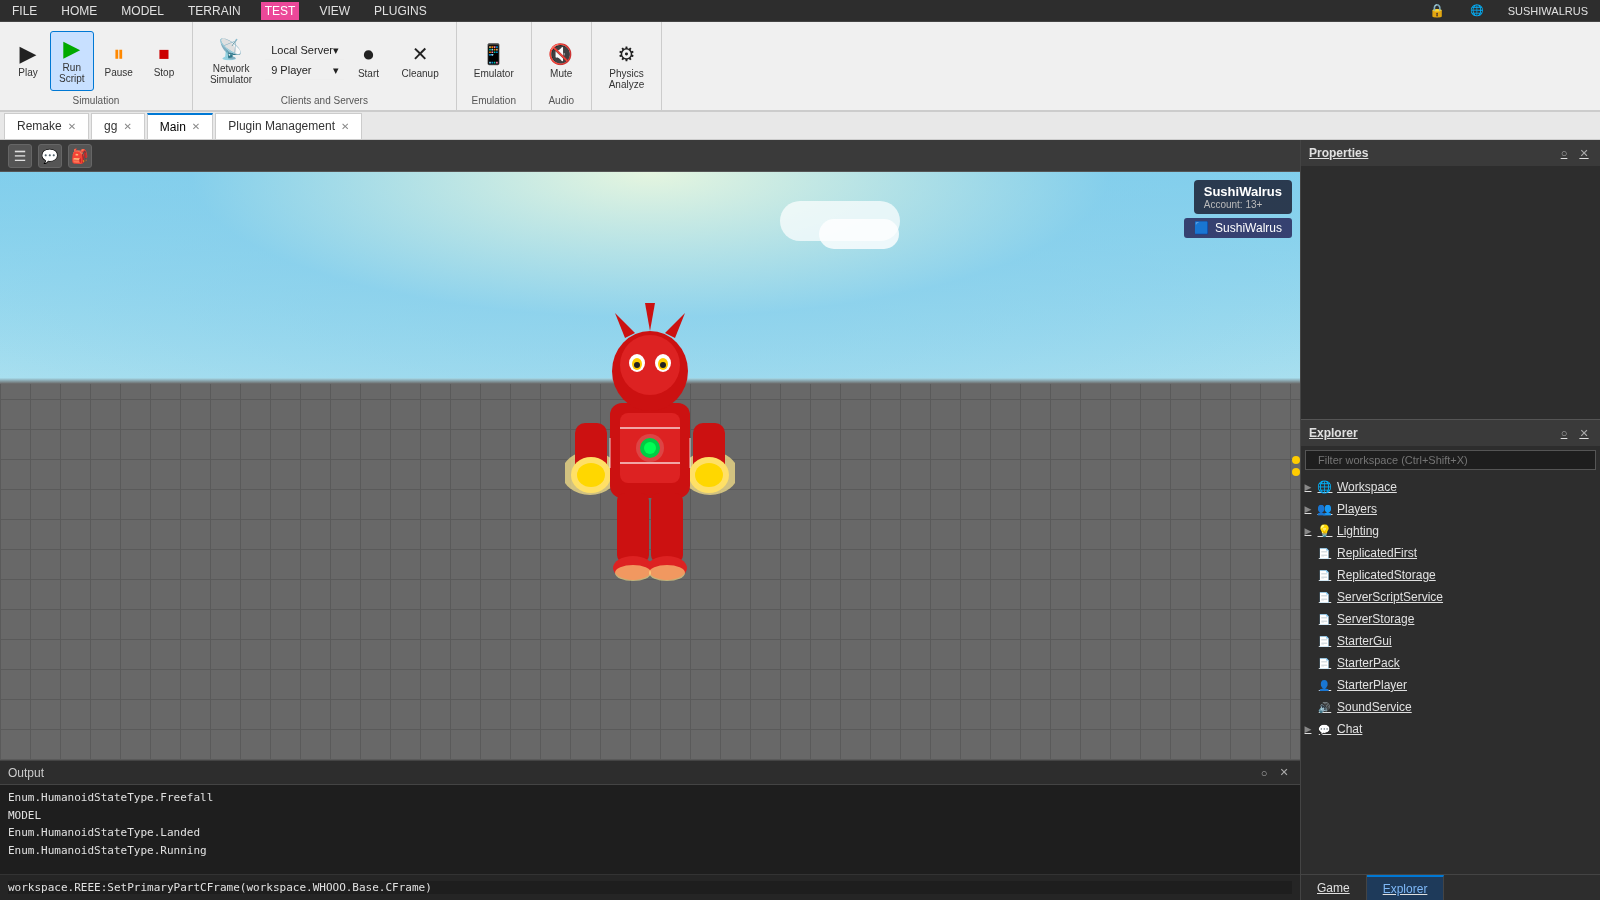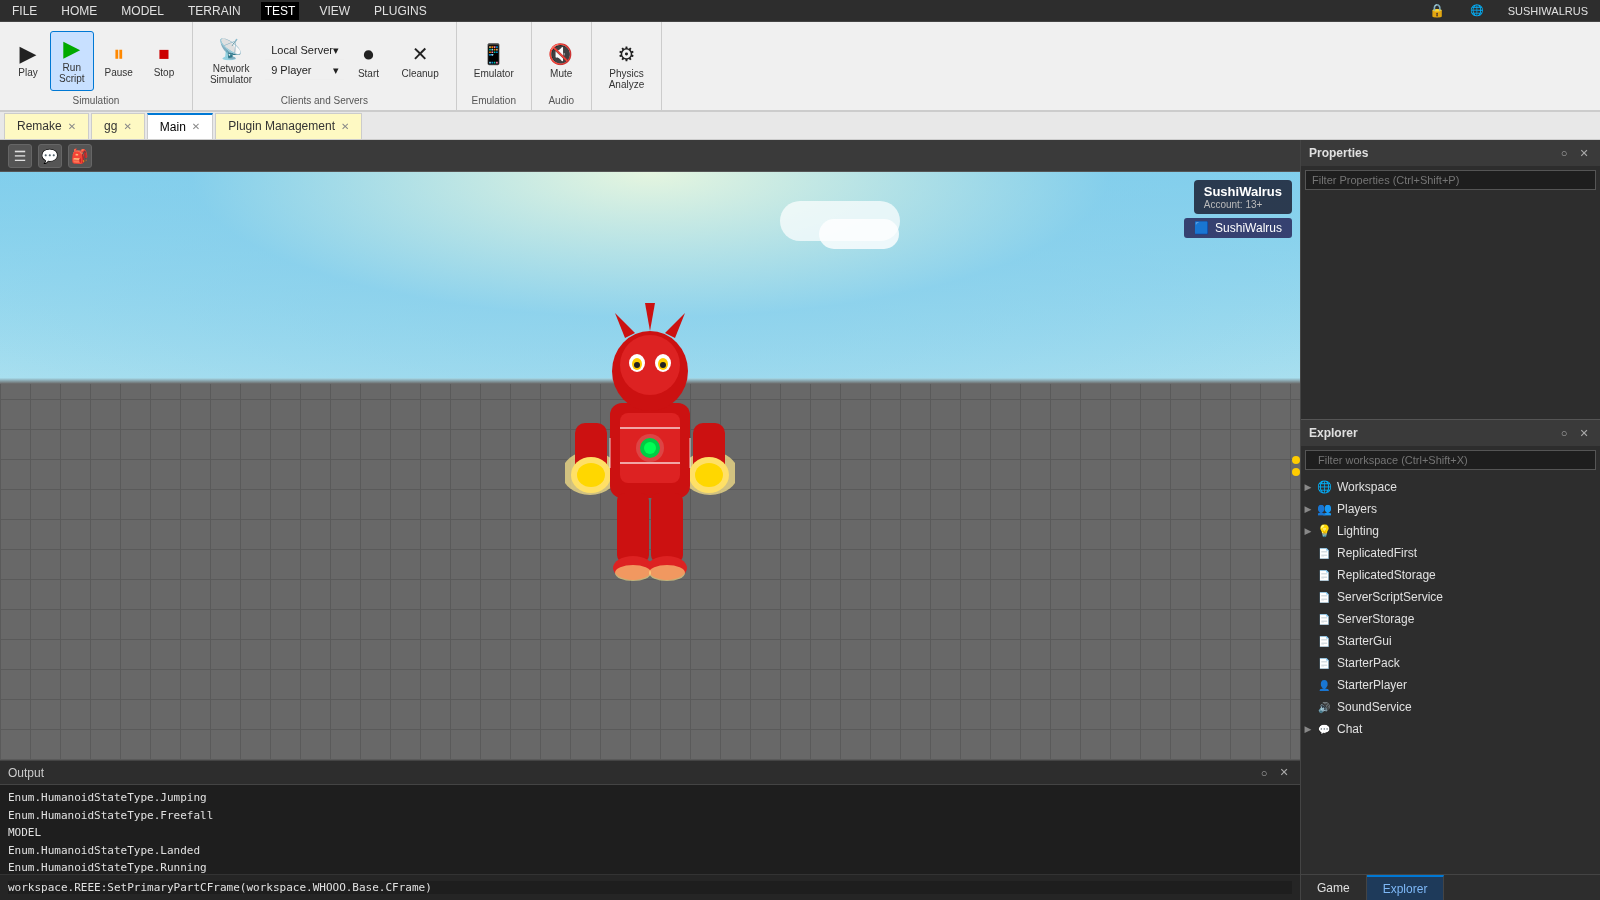--- a/index.html
+++ b/index.html
@@ -8,7 +8,7 @@
     
     #menu-bar { display: flex; align-items: center; background: #2d2d2d; height: 22px; padding: 0 8px; gap: 16px; border-bottom: 1px solid #444; justify-content: center; }
     #menu-bar span { font-size: 12px; color: #e0e0e0; cursor: pointer; padding: 2px 4px; }
-    #menu-bar .active-menu { background: #000000; color: white; }
+    #menu-bar .active-menu { background: #ec4899; color: white; }
 
     
     #toolbar { display: flex; align-items: stretch; background: #f0f0f0; height: 90px; border-bottom: 2px solid #ccc; color: #222; }

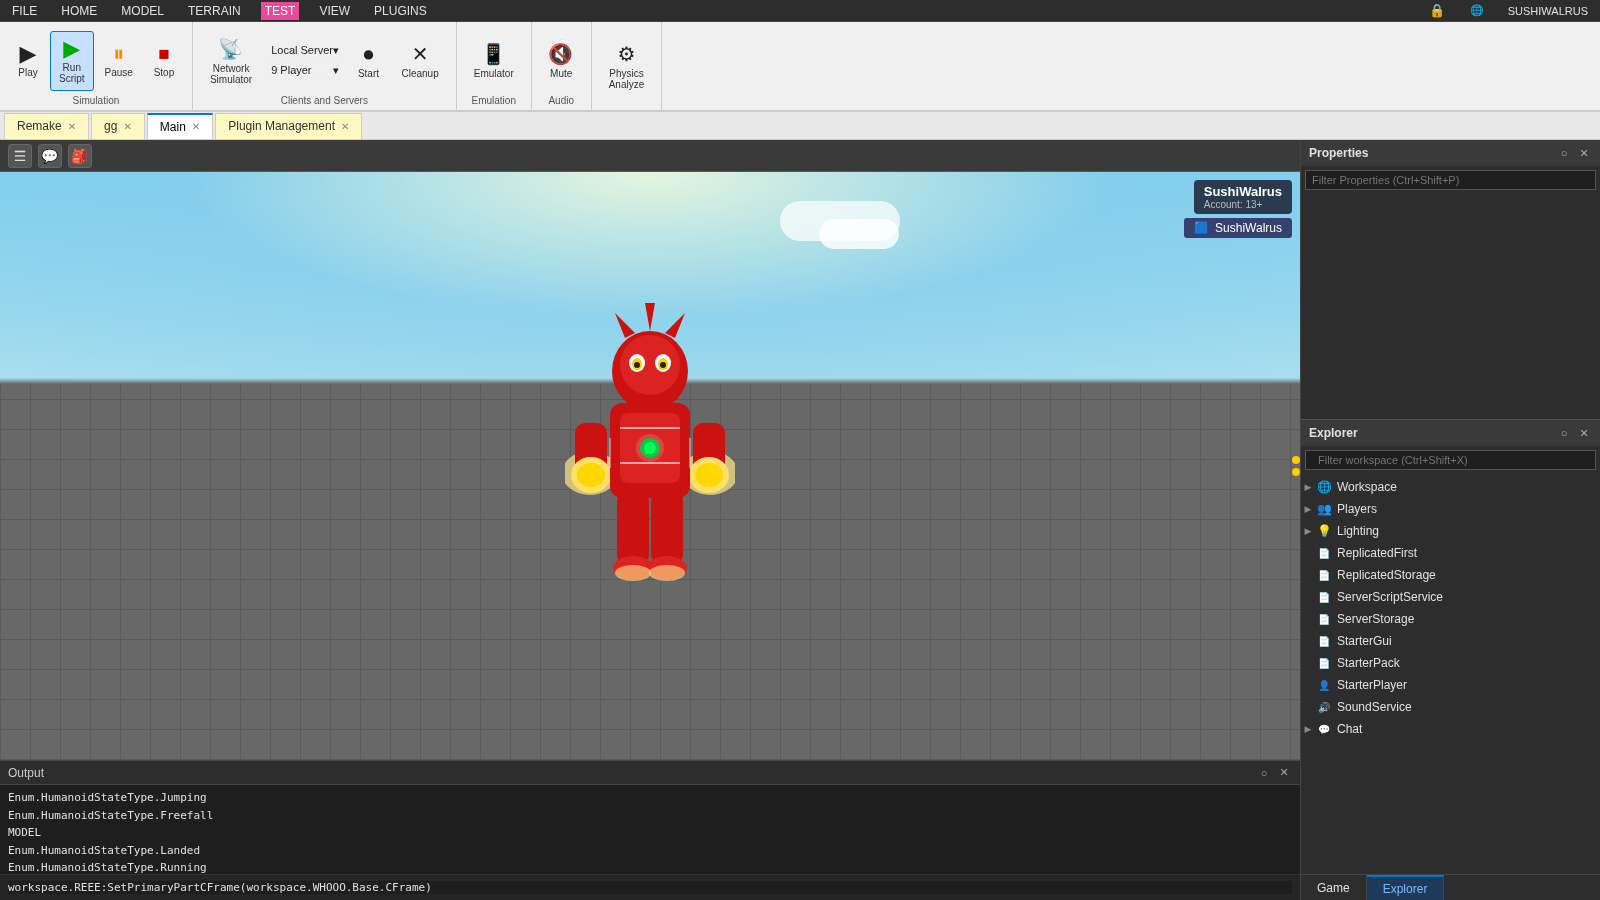--- a/index.html
+++ b/index.html
@@ -22,7 +22,7 @@
 
     
     #tabs-row { display: flex; align-items: center; background: #e8e8e8; height: 28px; border-bottom: 1px solid #ccc; padding-left: 4px; }
-    .tab { display: flex; align-items: center; padding: 4px 12px; cursor: pointer; border: 1px solid #ccc; border-bottom: none; background: #fef9c3; margin-right: 2px; font-size: 12px; color: #333; height: 26px; gap: 6px; }
+    .tab { display: flex; align-items: center; padding: 4px 12px; cursor: pointer; border: 1px solid #ccc; border-bottom: none; background: #ffffff; margin-right: 2px; font-size: 12px; color: #333; height: 26px; gap: 6px; }
     .tab.active { background: #fff; color: #000; border-top: 2px solid #0078d4; }
     .tab .close-btn { font-size: 10px; color: #888; cursor: pointer; }
 

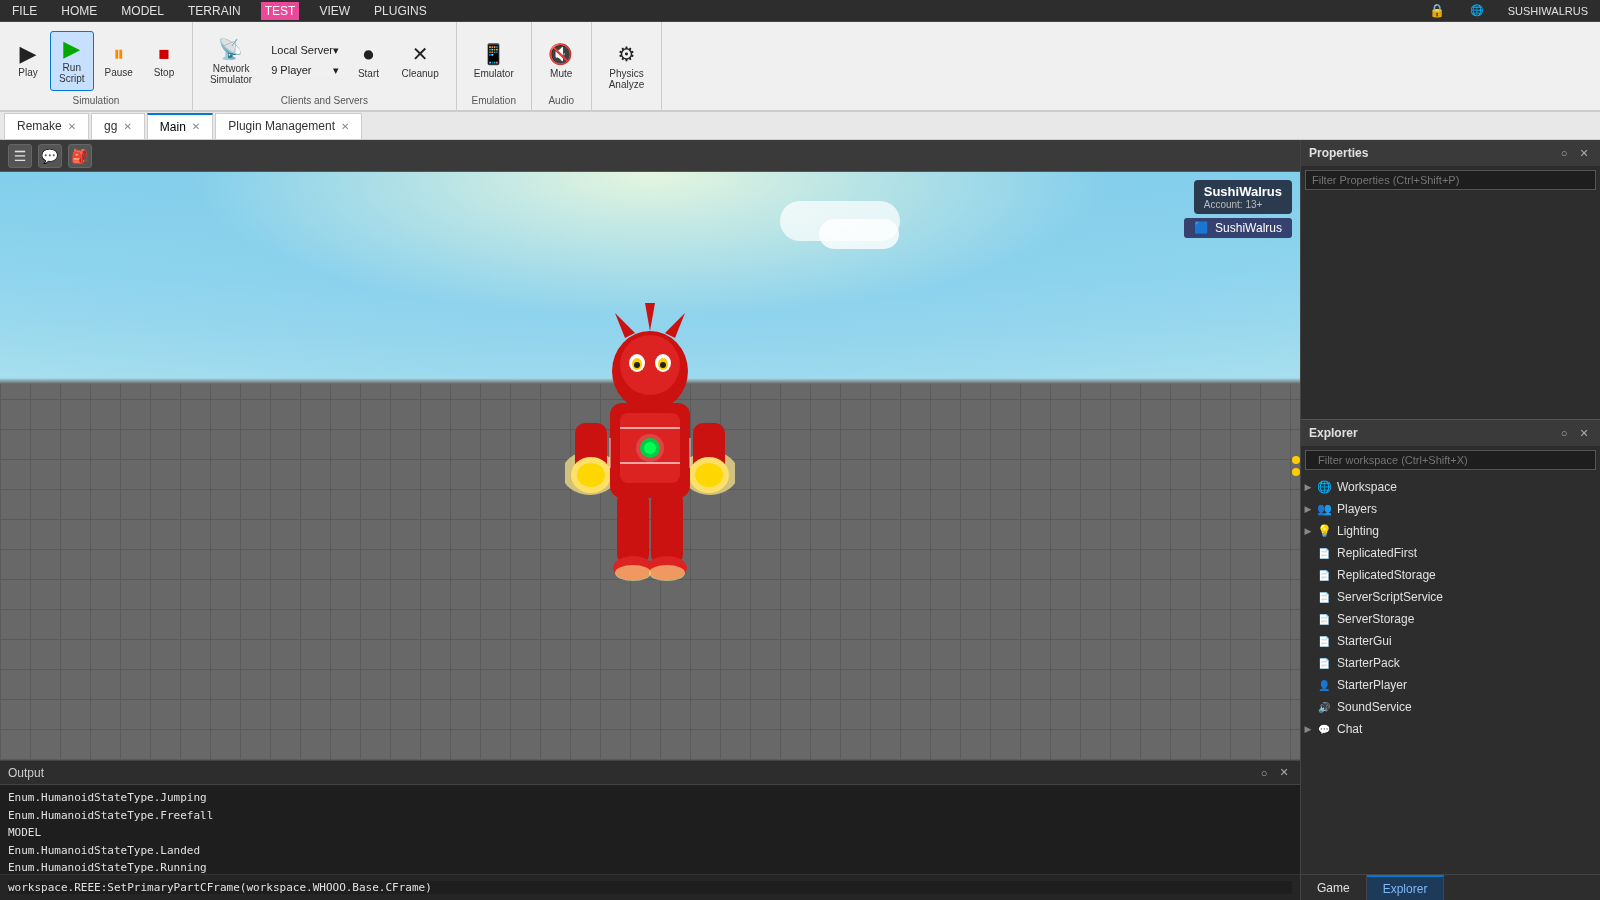--- a/index.html
+++ b/index.html
@@ -50,7 +50,7 @@
     #output-bottom-bar input { background: #1e1e1e; border: none; color: #e0e0e0; font-size: 11px; width: 100%; outline: none; font-family: 'Consolas', monospace; }
 
     
-    #right-panel { width: 300px; display: flex; flex-direction: column; background: #2d2d2d; border-left: 1px solid #444; }
+    #right-panel { width: 300px; display: flex; flex-direction: column; background: #2d2d2d; border-left: 1px solid #444; text-decoration: underline; }
     #properties-panel { flex: 0 0 280px; display: flex; flex-direction: column; border-bottom: 1px solid #555; }
     #properties-header { display: flex; align-items: center; justify-content: space-between; background: #3a3a3a; height: 26px; padding: 0 8px; }
     #properties-header span { font-size: 12px; color: #e0e0e0; font-weight: bold; }

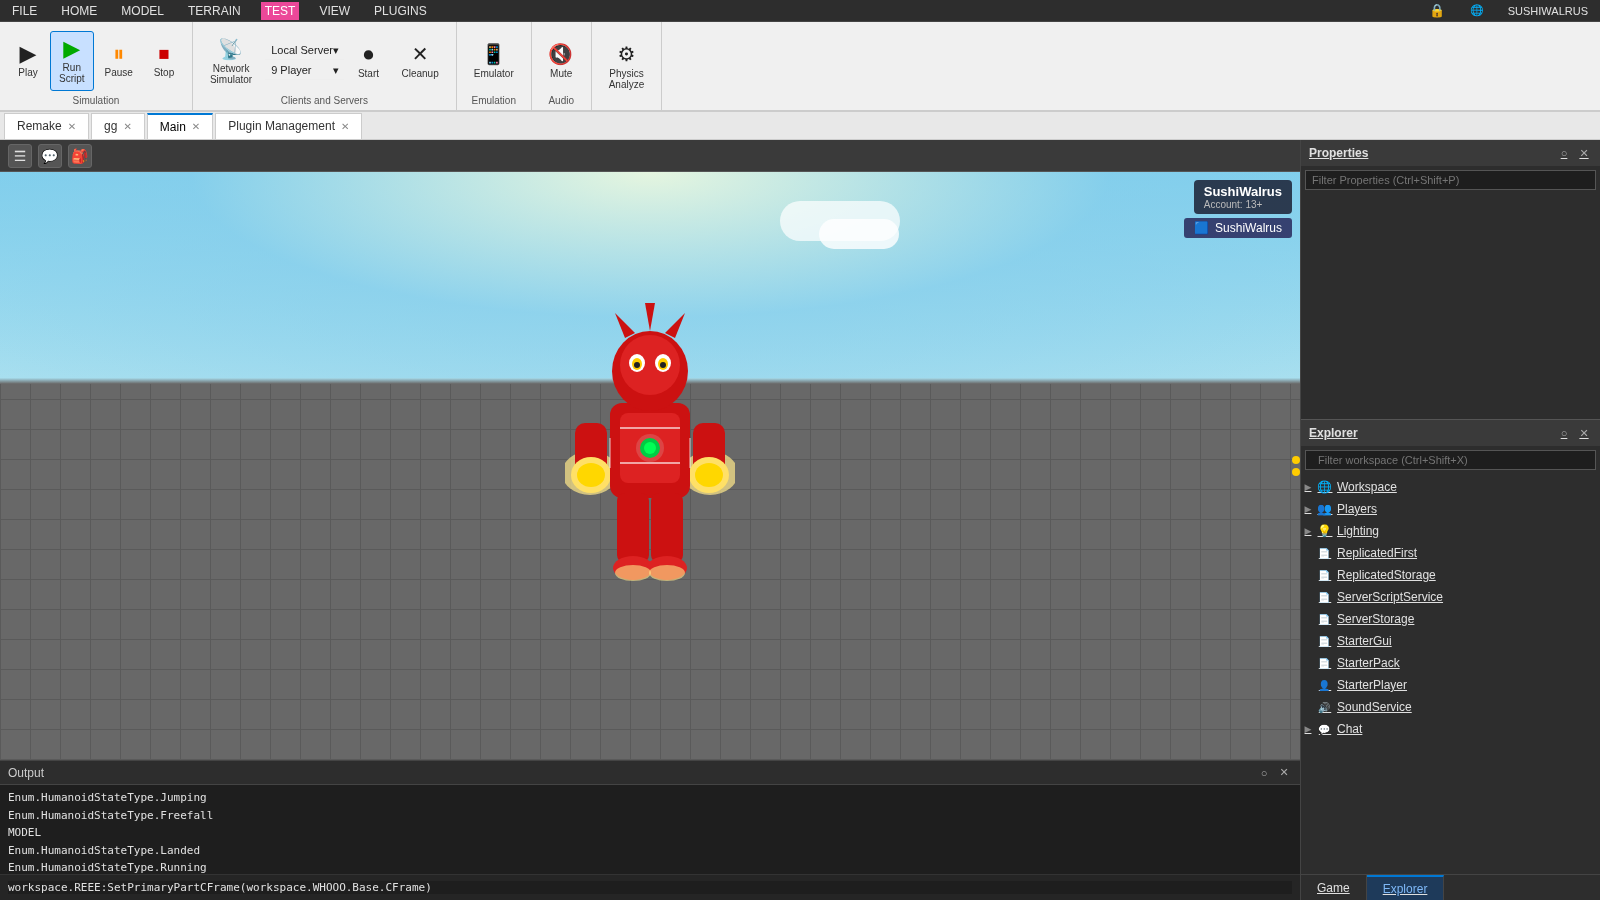--- a/index.html
+++ b/index.html
@@ -345,9 +345,6 @@
           <div class="ctrl-btn">✕</div>
         </div>
       </div>
-      <div id="properties-search">
-        <input type="text" placeholder="Filter Properties (Ctrl+Shift+P)" style="">
-      </div>
     </div>
 
     <div id="explorer-panel">

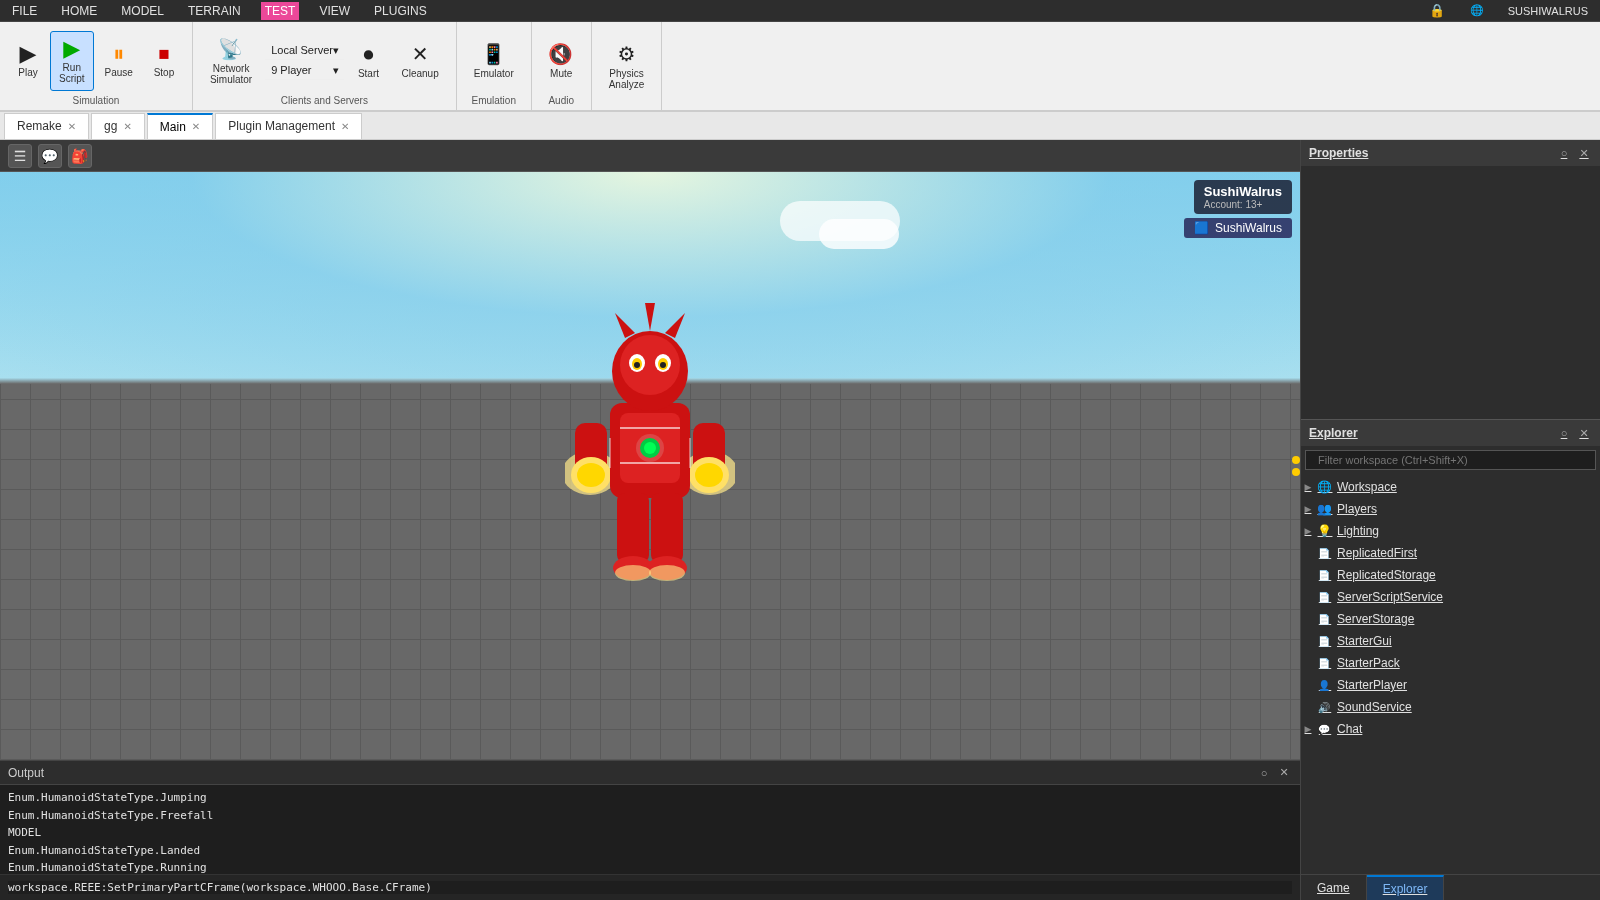--- a/index.html
+++ b/index.html
@@ -322,7 +322,6 @@
         </div>
       </div>
       <div id="output-content">
-        <div>Enum.HumanoidStateType.Jumping</div>
         <div>Enum.HumanoidStateType.Freefall</div>
         <div>MODEL</div>
         <div>Enum.HumanoidStateType.Landed</div>

